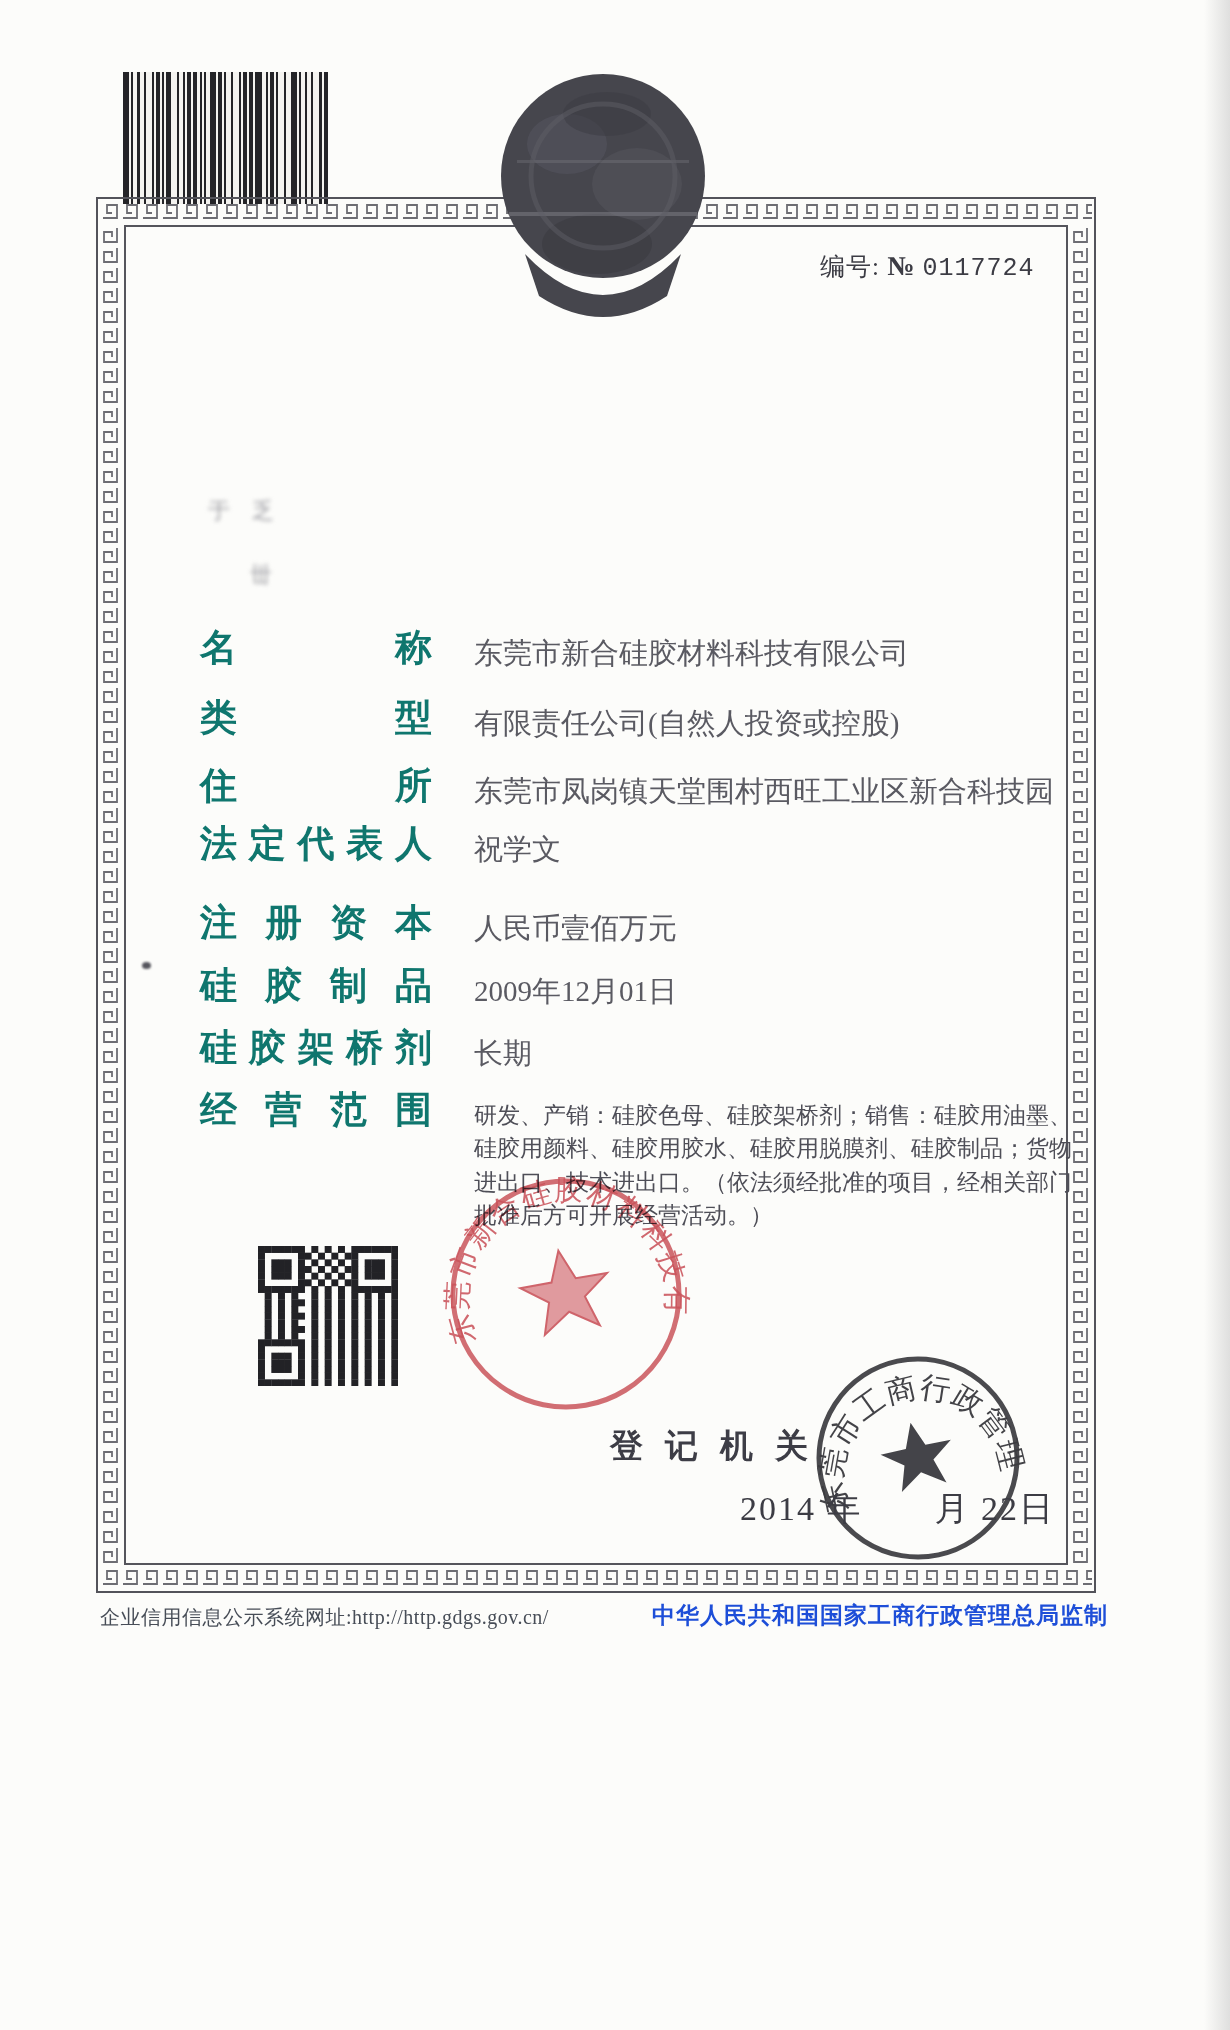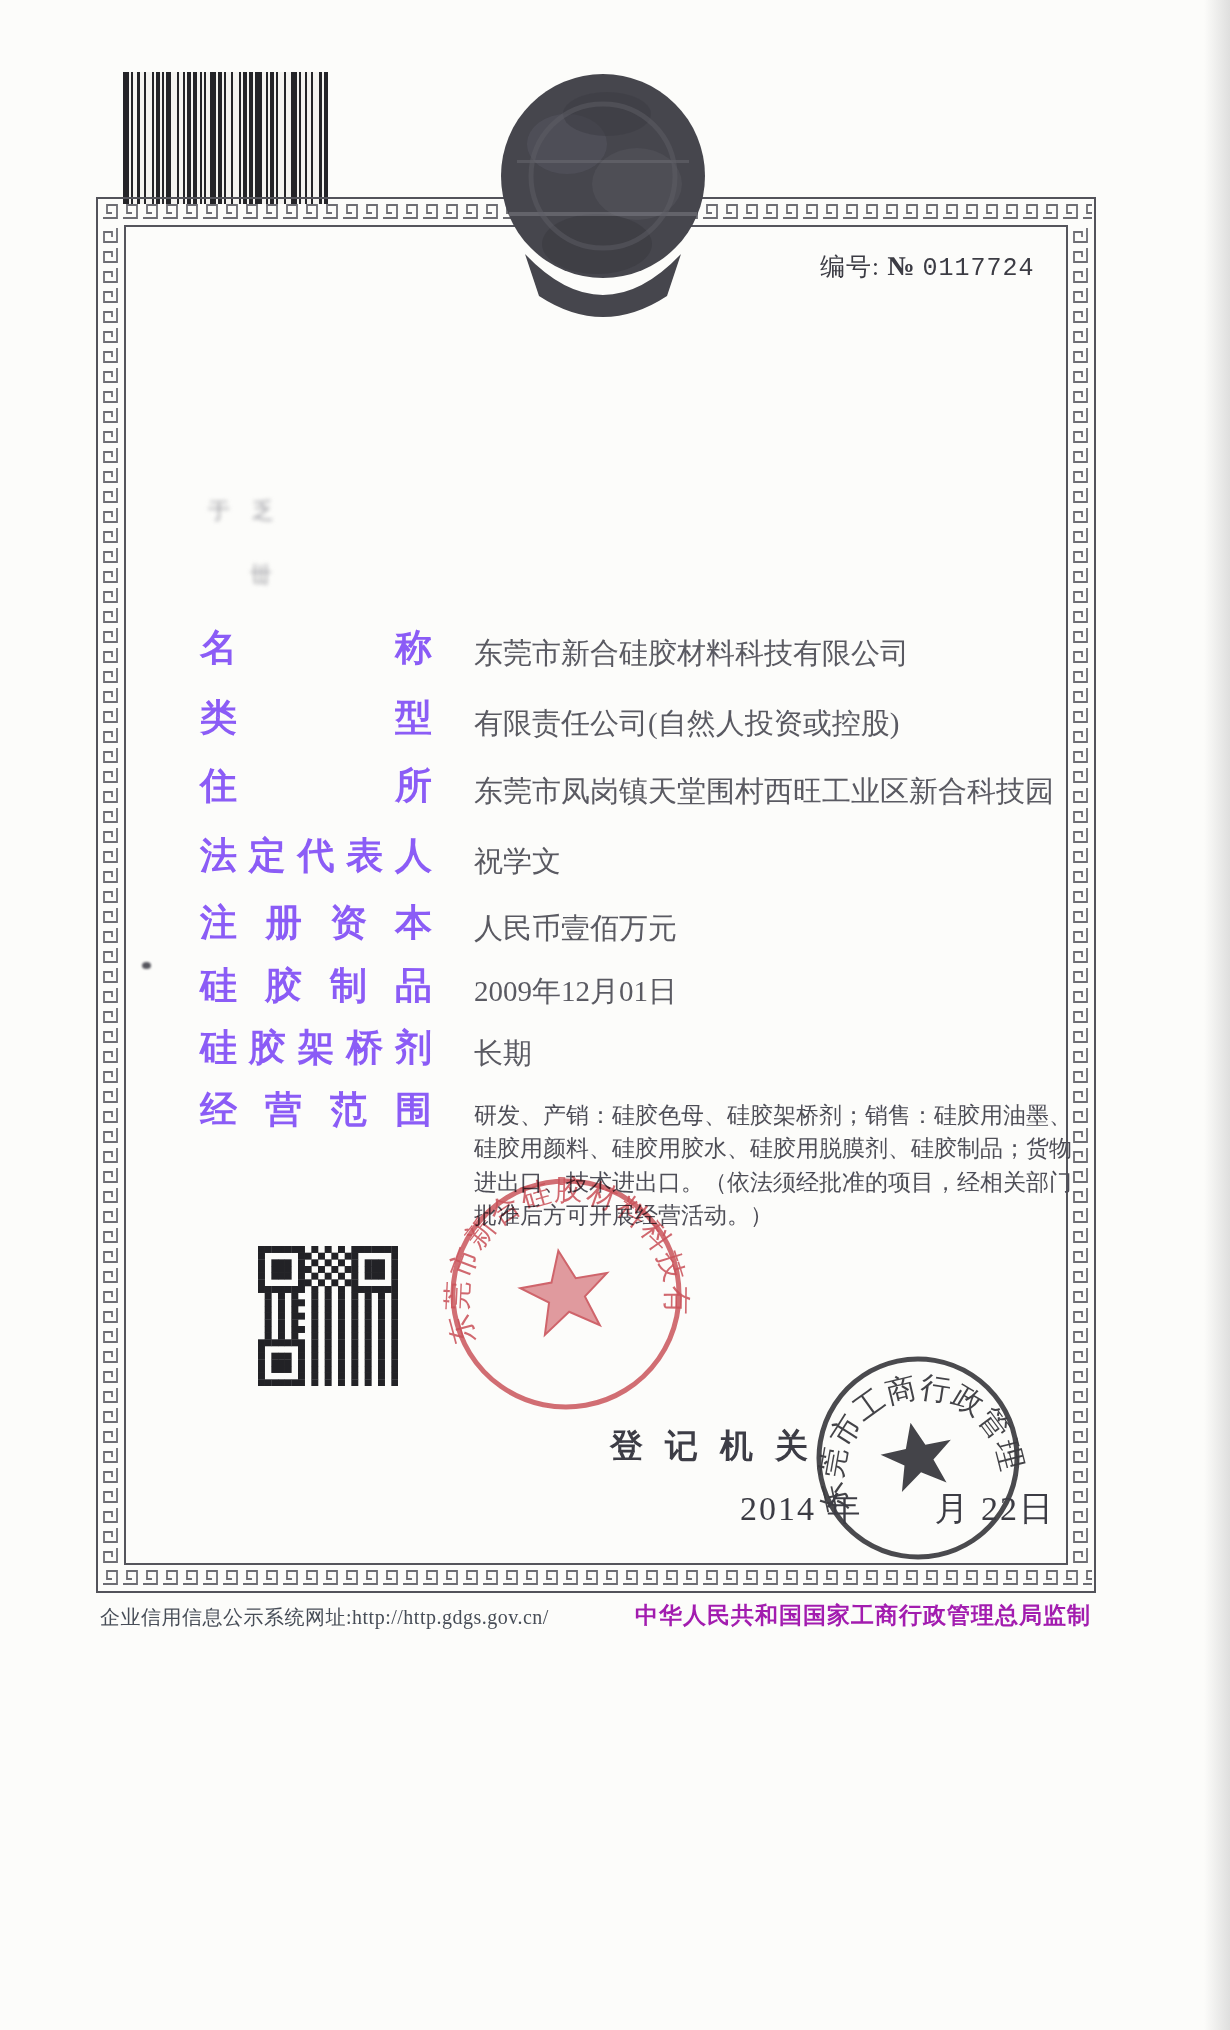--- a/index.html
+++ b/index.html
@@ -53,7 +53,7 @@
   .fields{position:absolute; left:200px; top:612px; width:880px; z-index:2;}
   .frow{position:absolute; left:0; display:flex; align-items:flex-start;}
   .f-label{flex:none; display:inline-block; width:232px;
-    font-size:37px; font-weight:600; color:#8b5cf6;
+    font-size:37px; font-weight:600; color:#0f766e;
     text-align:justify; text-align-last:justify; text-justify:inter-character;
     line-height:1.1;}
   .f-value{margin-left:42px; font-size:29px; color:#5a5a62; margin-top:7px; line-height:1.3;}

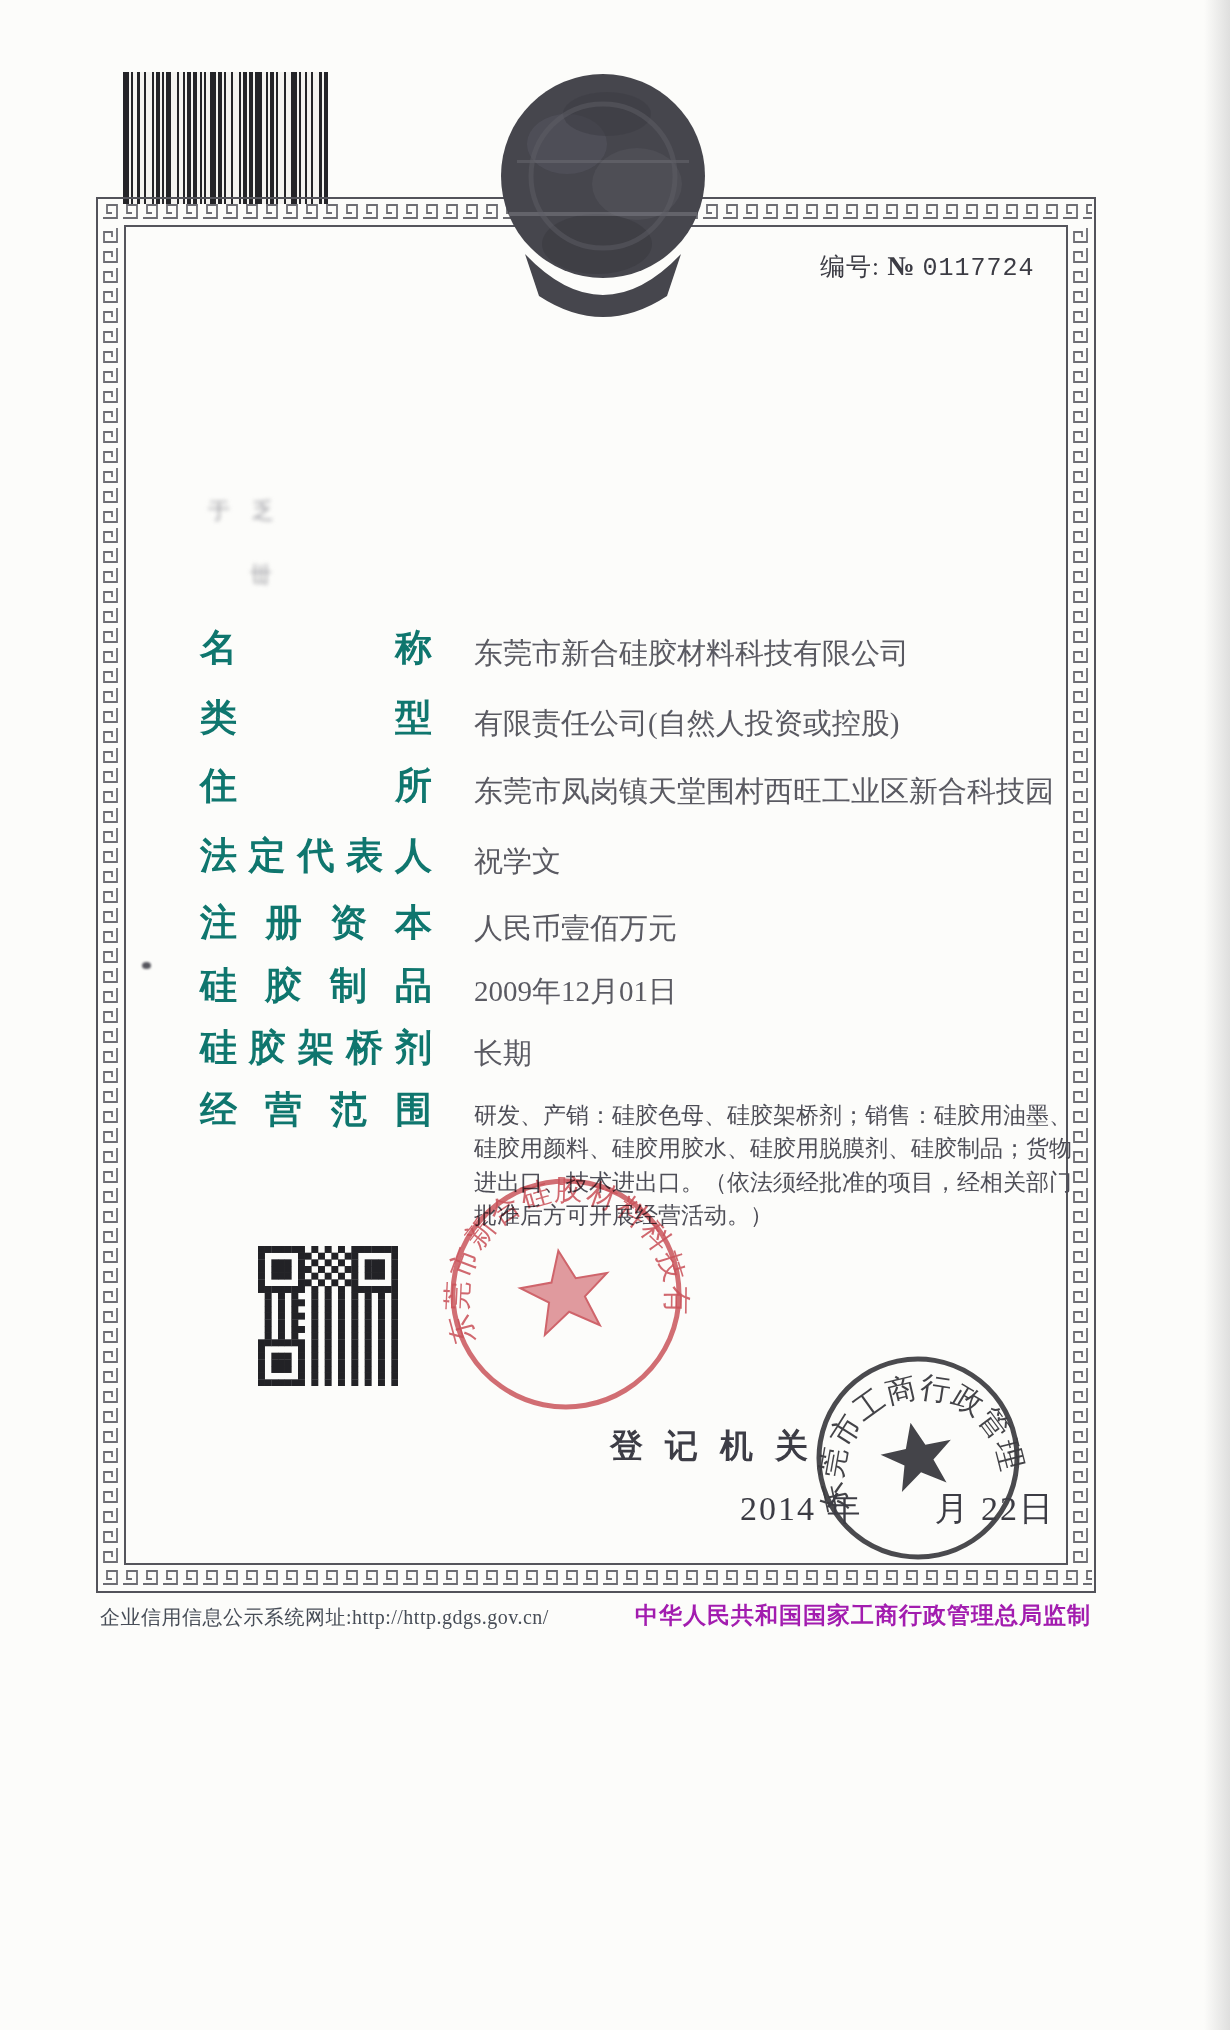--- a/index.html
+++ b/index.html
@@ -904,7 +904,7 @@
       <span class="f-label">住所</span>
       <span class="f-value">东莞市凤岗镇天堂围村西旺工业区新合科技园</span>
     </div>
-    <div class="frow" style="top:224px">
+    <div class="frow" style="top:212px">
       <span class="f-label">法定代表人</span>
       <span class="f-value">祝学文</span>
     </div>

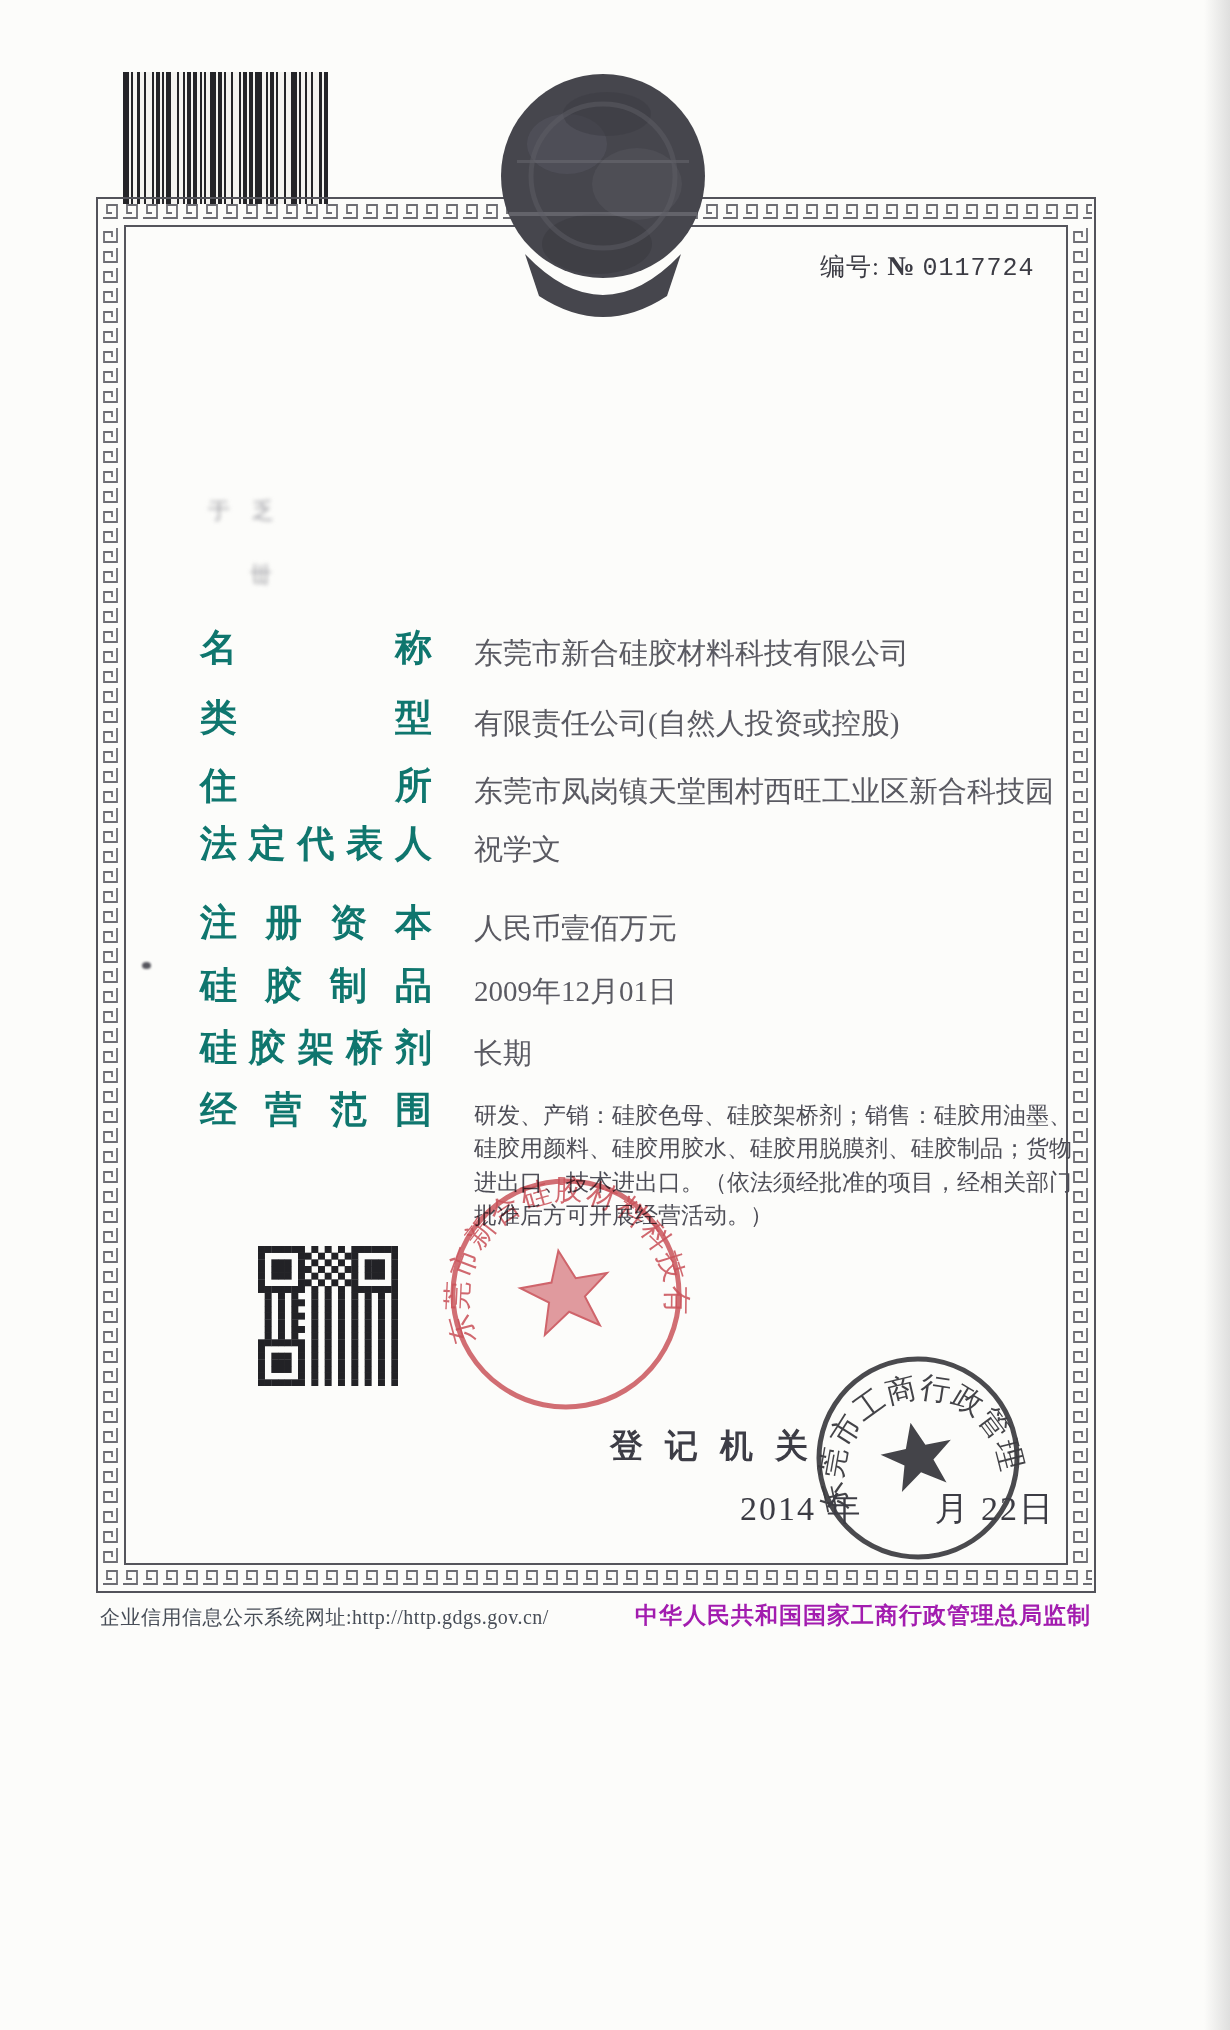--- a/index.html
+++ b/index.html
@@ -76,8 +76,8 @@
   
   .footer-left{position:absolute; left:100px; top:1604px; z-index:2;
     font-size:20px; color:#474d57; letter-spacing:.5px;}
-  .footer-right{position:absolute; right:139px; top:1600px; z-index:2;
-    font-size:23px; font-weight:600; color:#a21caf; letter-spacing:1px;}
+  .footer-right{position:absolute; right:122px; top:1600px; z-index:2;
+    font-size:23px; font-weight:600; color:#1d4ed8; letter-spacing:1px;}
 
   
   .smudge{position:absolute; z-index:2; filter:blur(2px); color:#9a9aa0; font-size:22px;}

